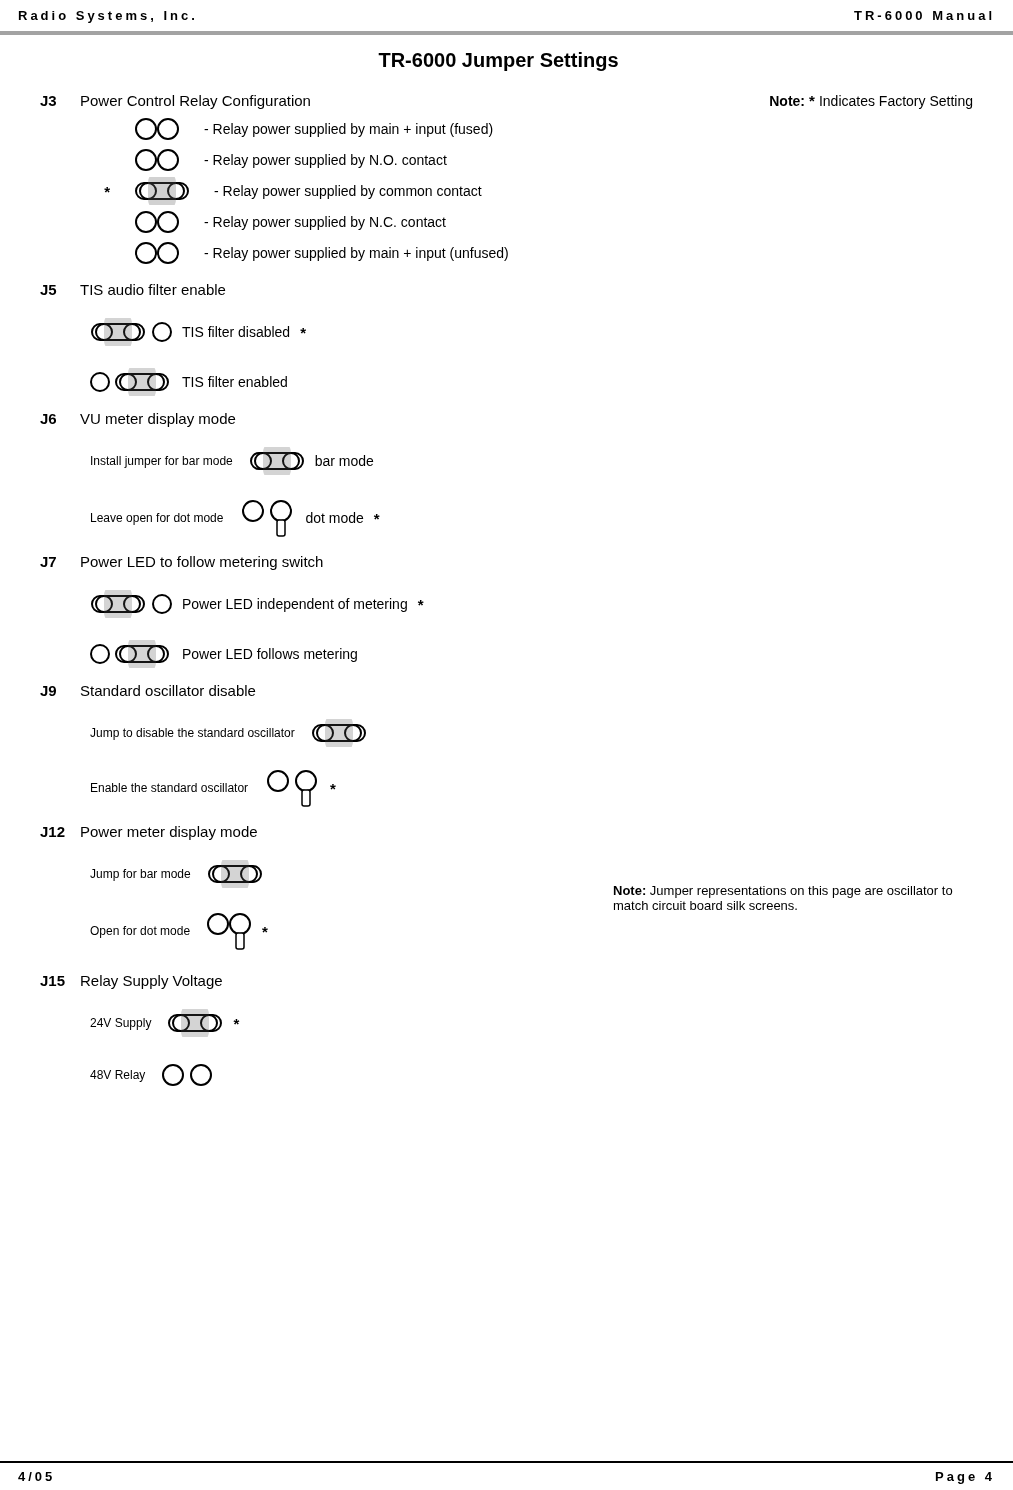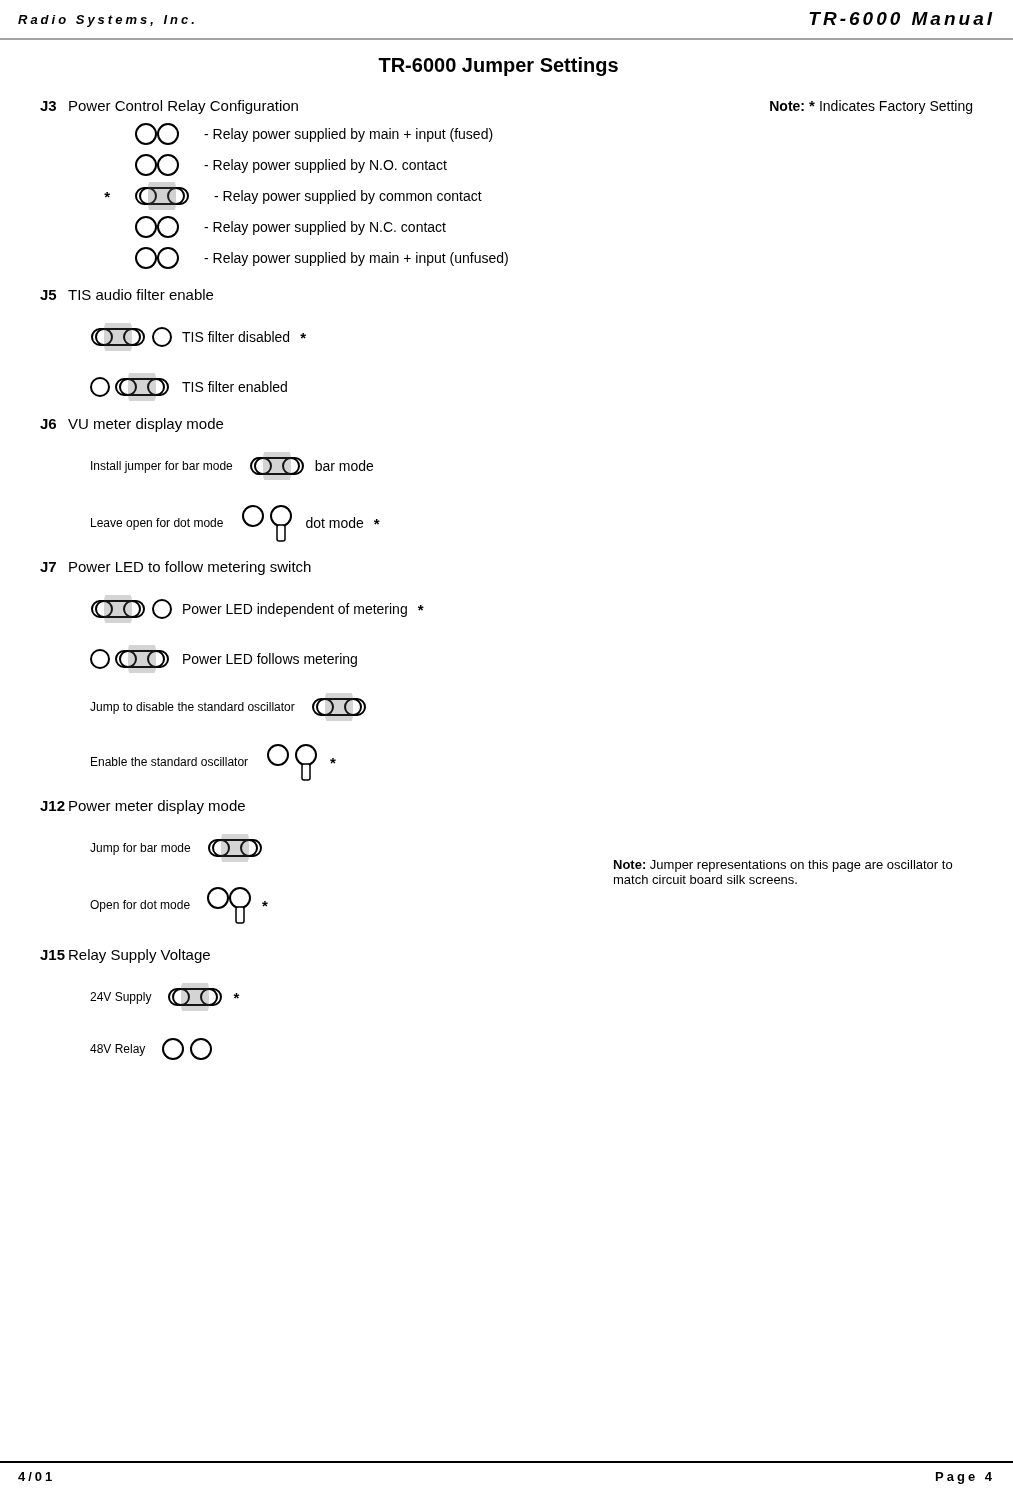--- a/index.html
+++ b/index.html
@@ -16,8 +16,7 @@
       justify-content: space-between;
       align-items: center;
       padding: 8px 18px;
-      border-bottom: 2px solid #a3a3a3;
-      font-style: italic;
+      border-bottom: 4px solid #a3a3a3;
     }
     .page-header-left {
       font-size: 13px;

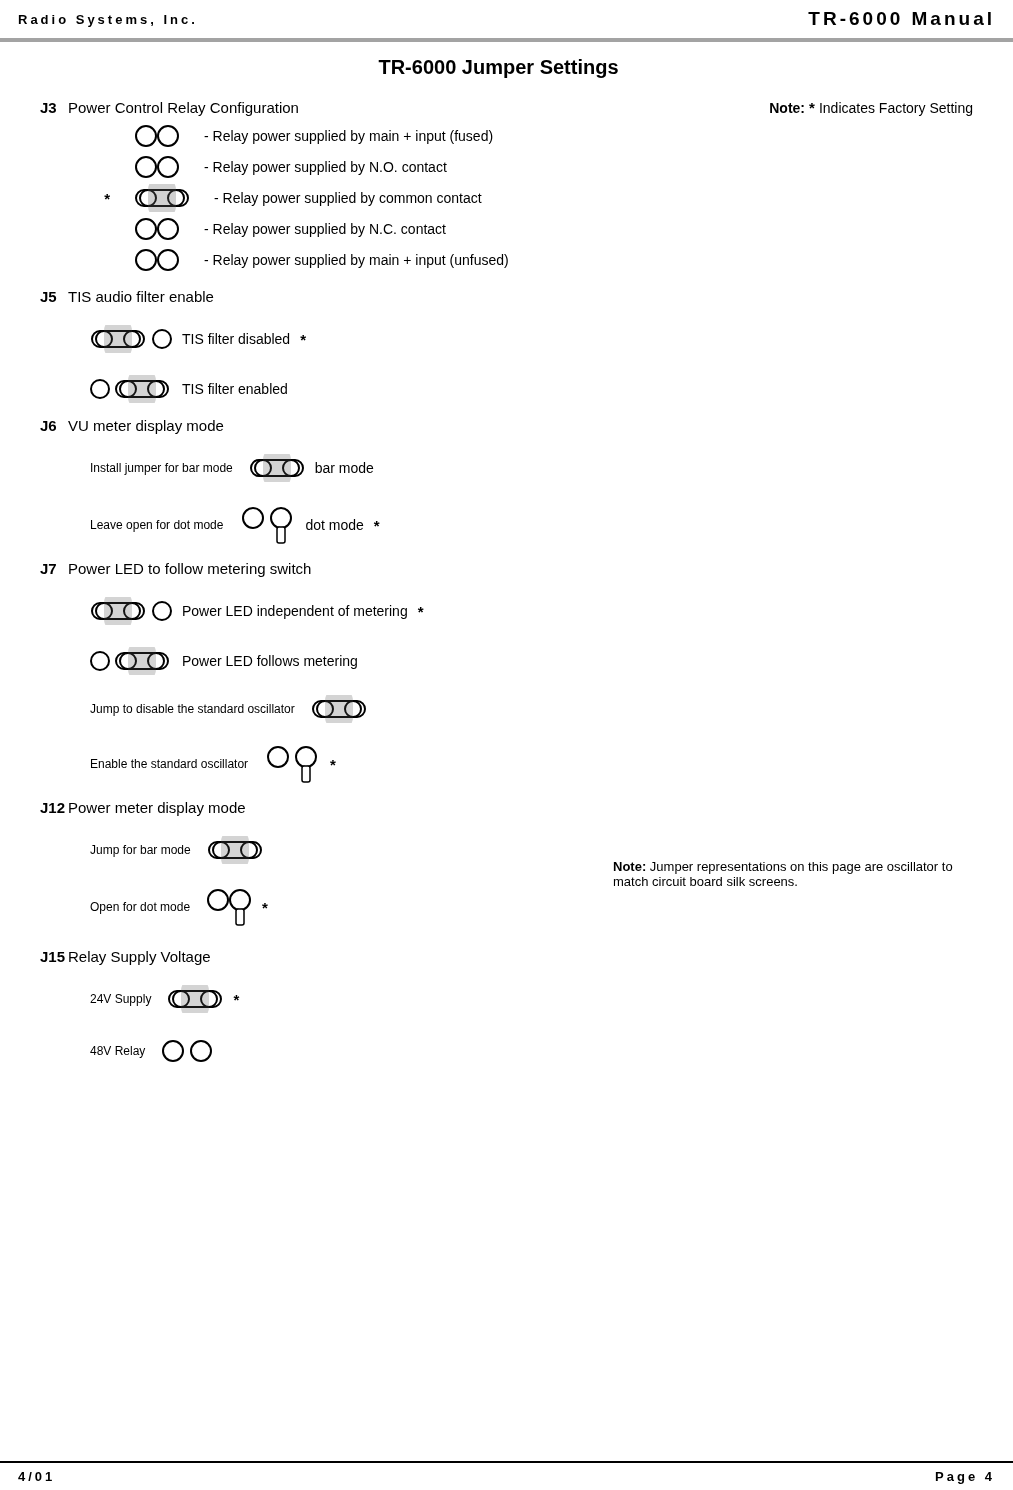--- a/index.html
+++ b/index.html
@@ -24,7 +24,7 @@
       letter-spacing: 3px;
     }
     .page-header-right {
-      font-size: 19px;
+      font-size: 13px;
       font-weight: bold;
       letter-spacing: 3px;
     }

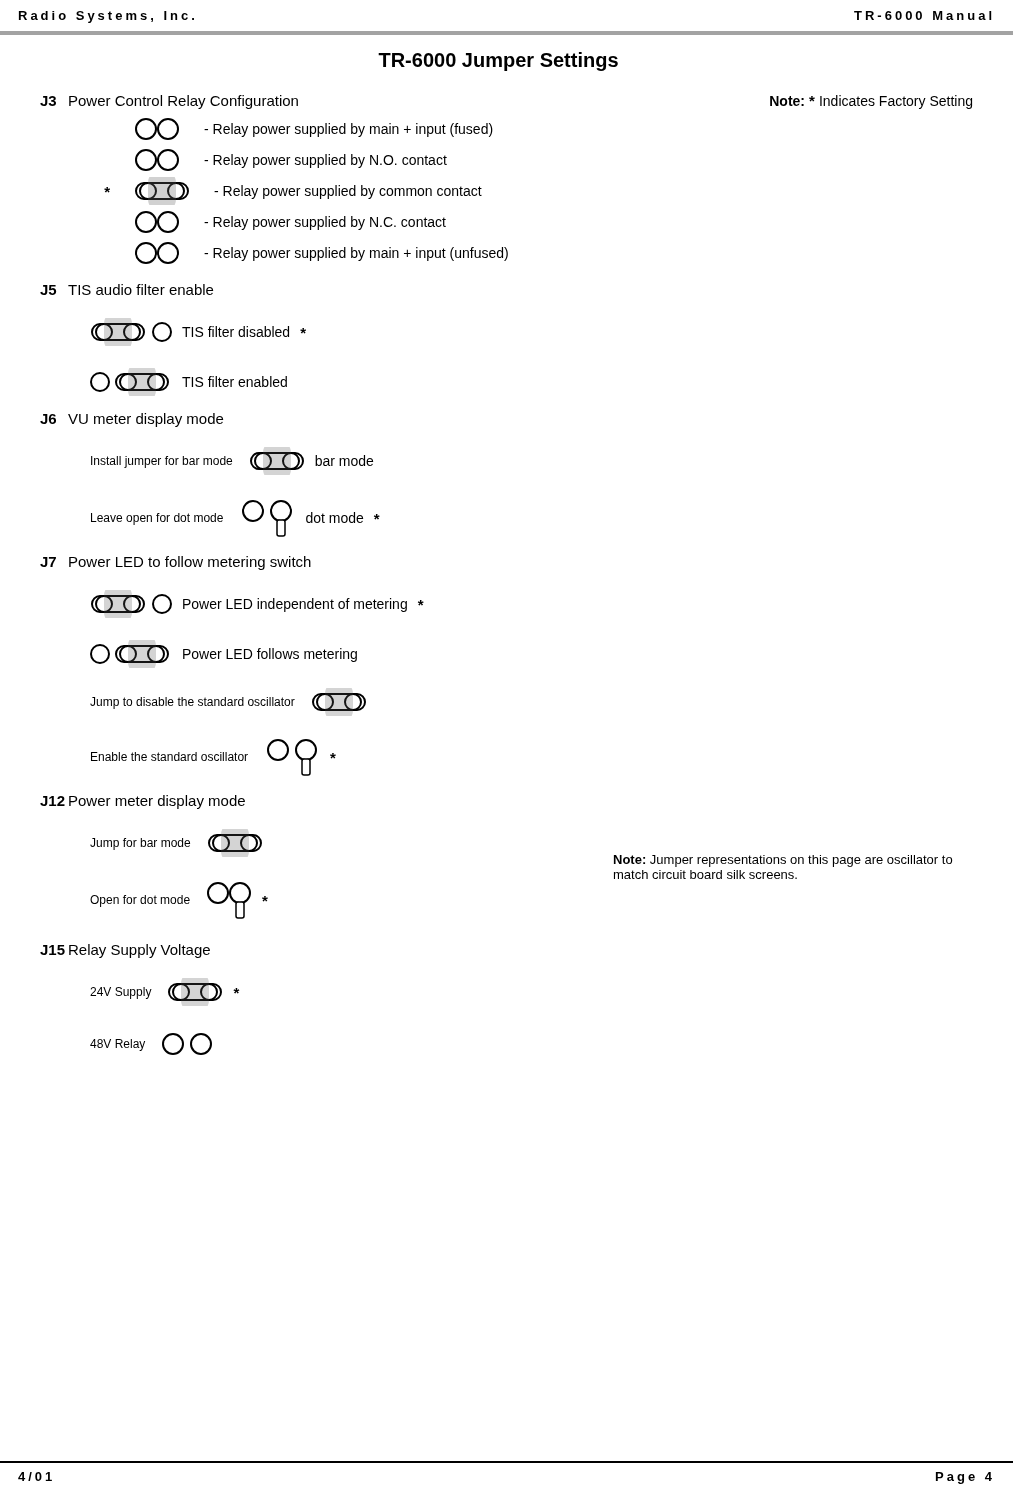--- a/index.html
+++ b/index.html
@@ -43,6 +43,7 @@
     .section-header {
       display: flex;
       align-items: flex-start;
+      gap: 12px;
       margin-bottom: 6px;
     }
     .j-label {

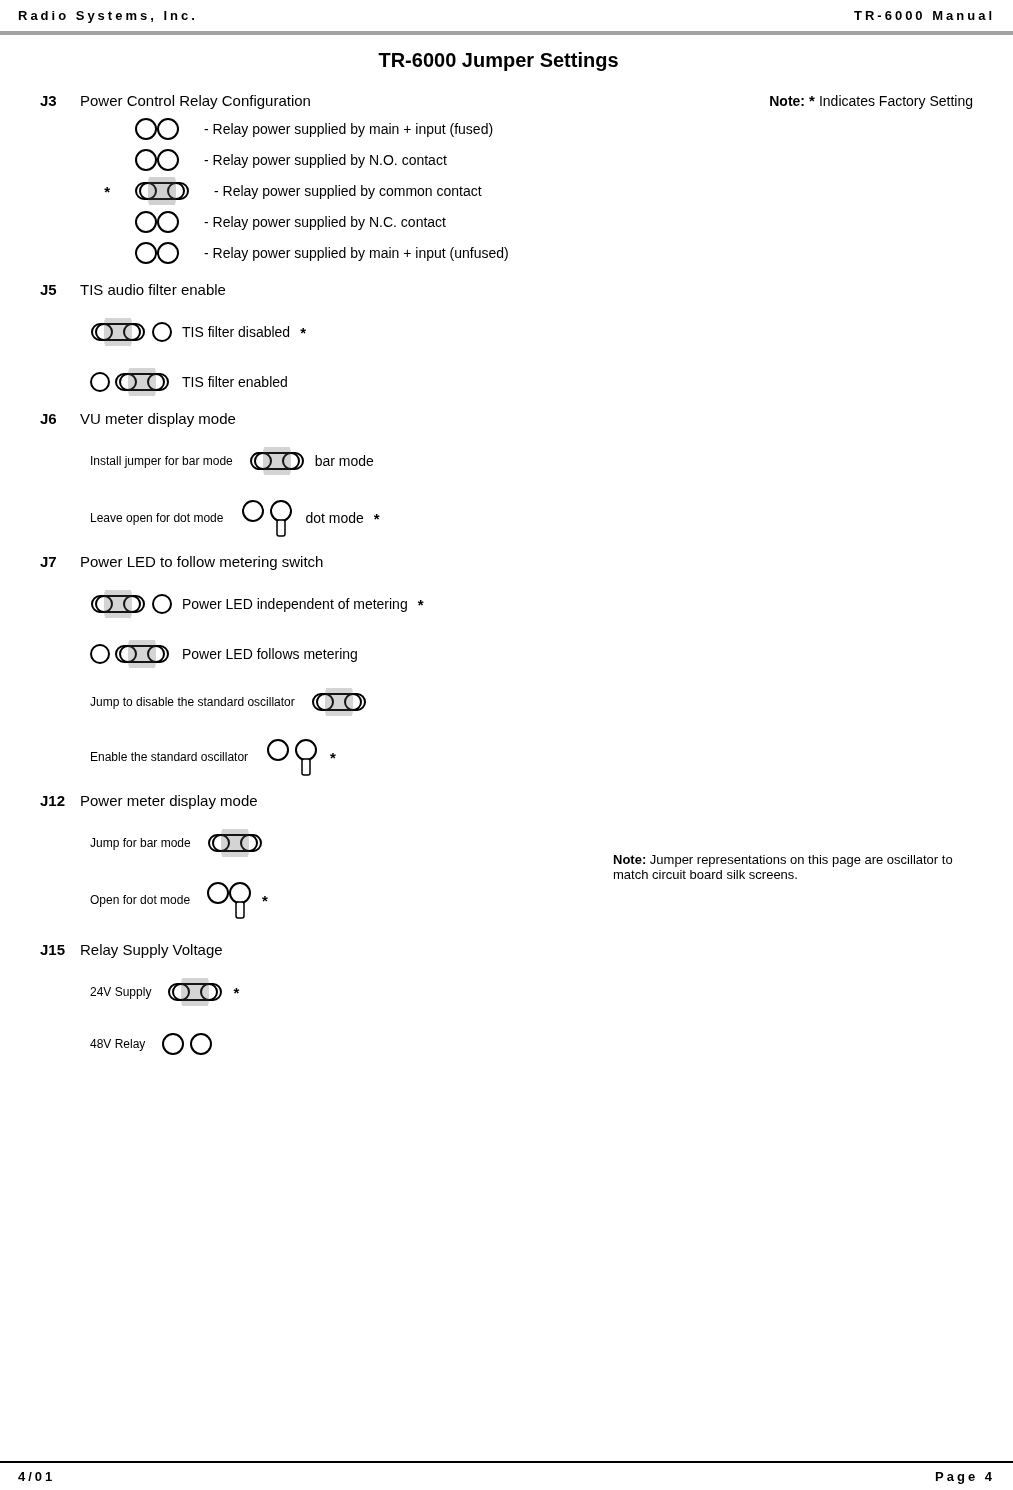--- a/index.html
+++ b/index.html
@@ -302,6 +302,10 @@
   </div>
 
   <div class="section">
+    <div class="section-header">
+      <span class="j-label">J9</span>
+      <span class="j-title">Standard oscillator disable</span>
+    </div>
     <div class="sub-section">
 
       <div class="sub-row">

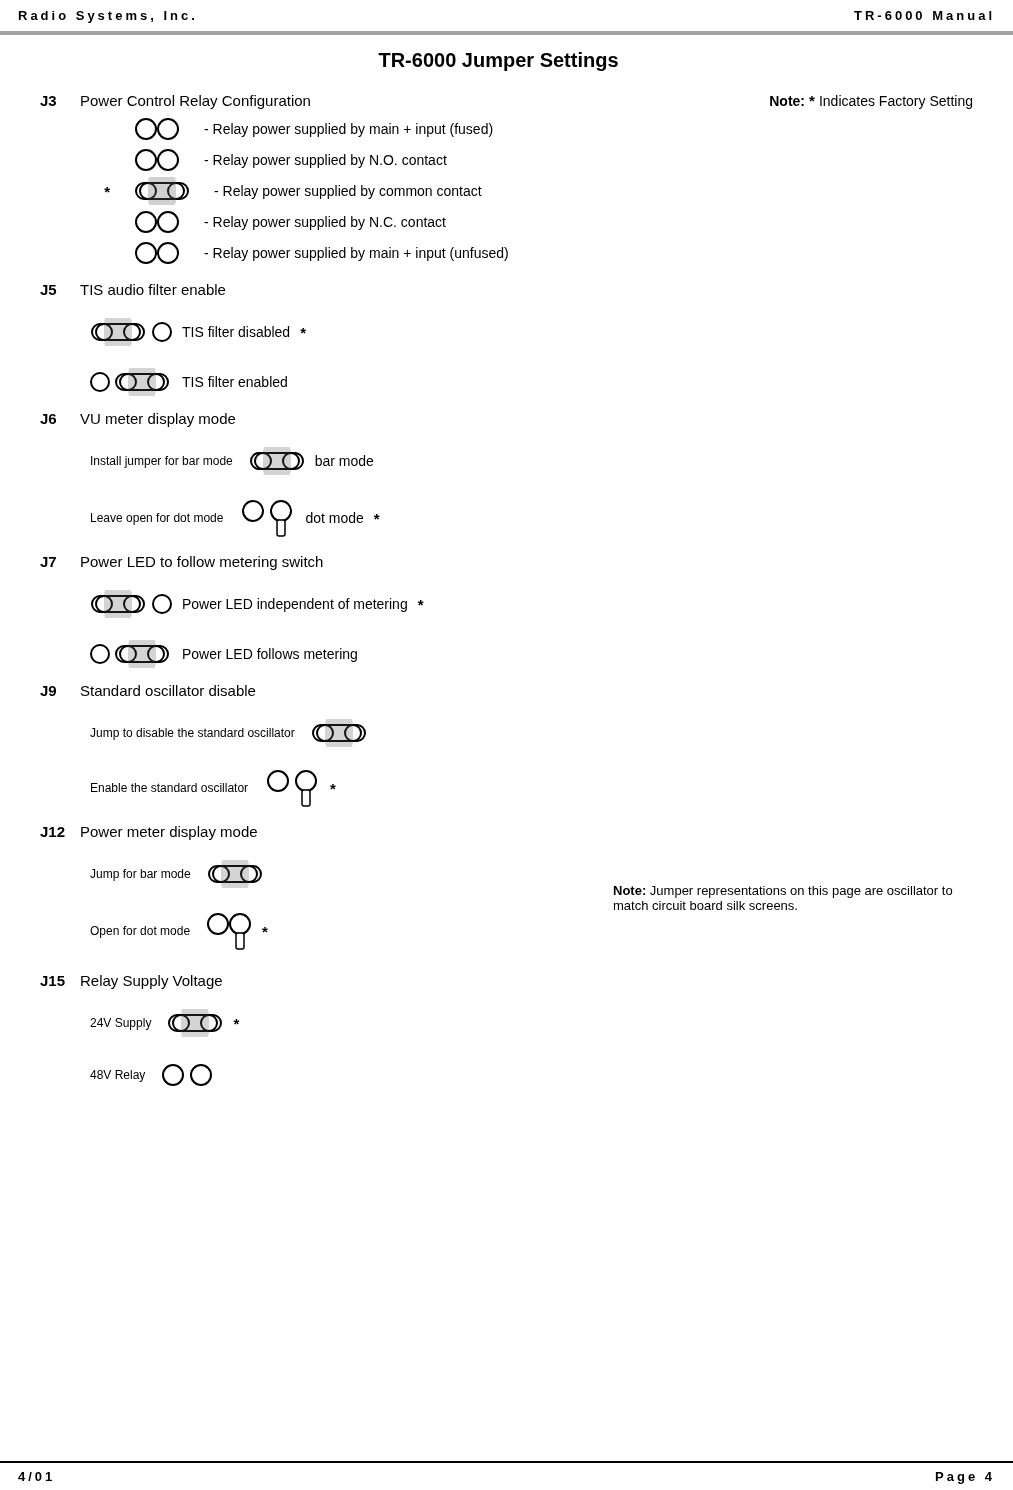--- a/index.html
+++ b/index.html
@@ -401,7 +401,7 @@
 </div>
 
 <div class="page-footer">
-  <span>4/01</span>
+  <span>4/05</span>
   <span>Page   4</span>
 </div>
 

